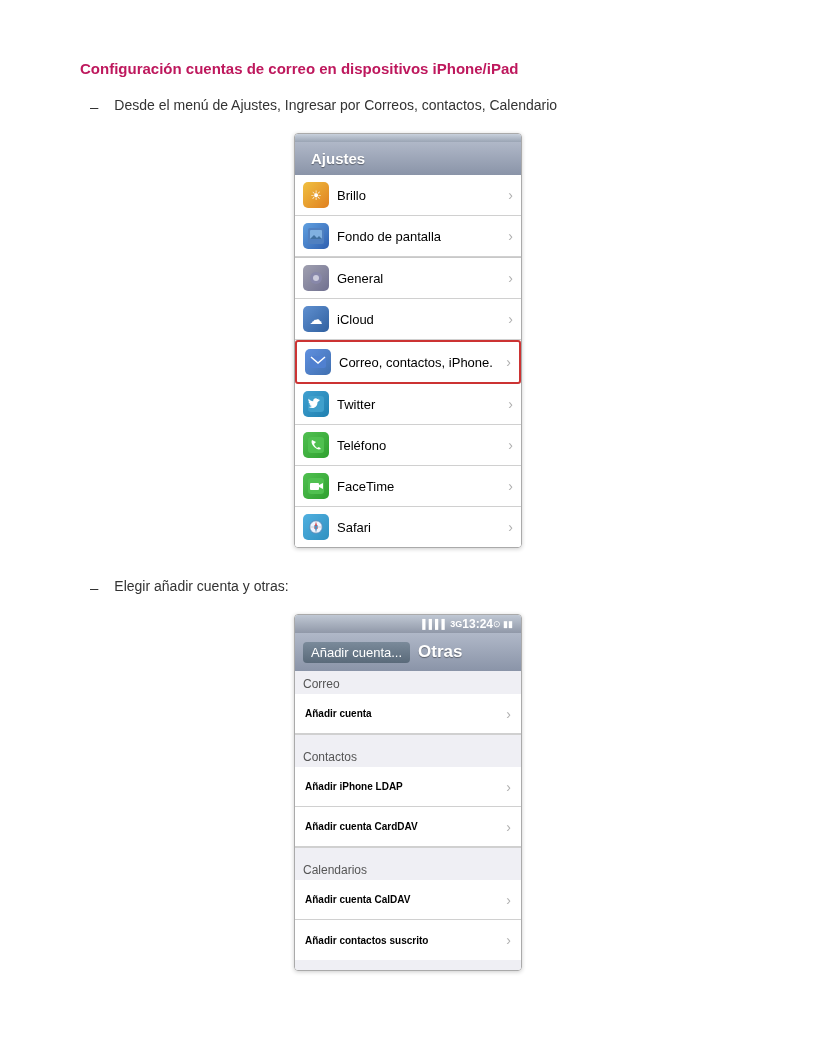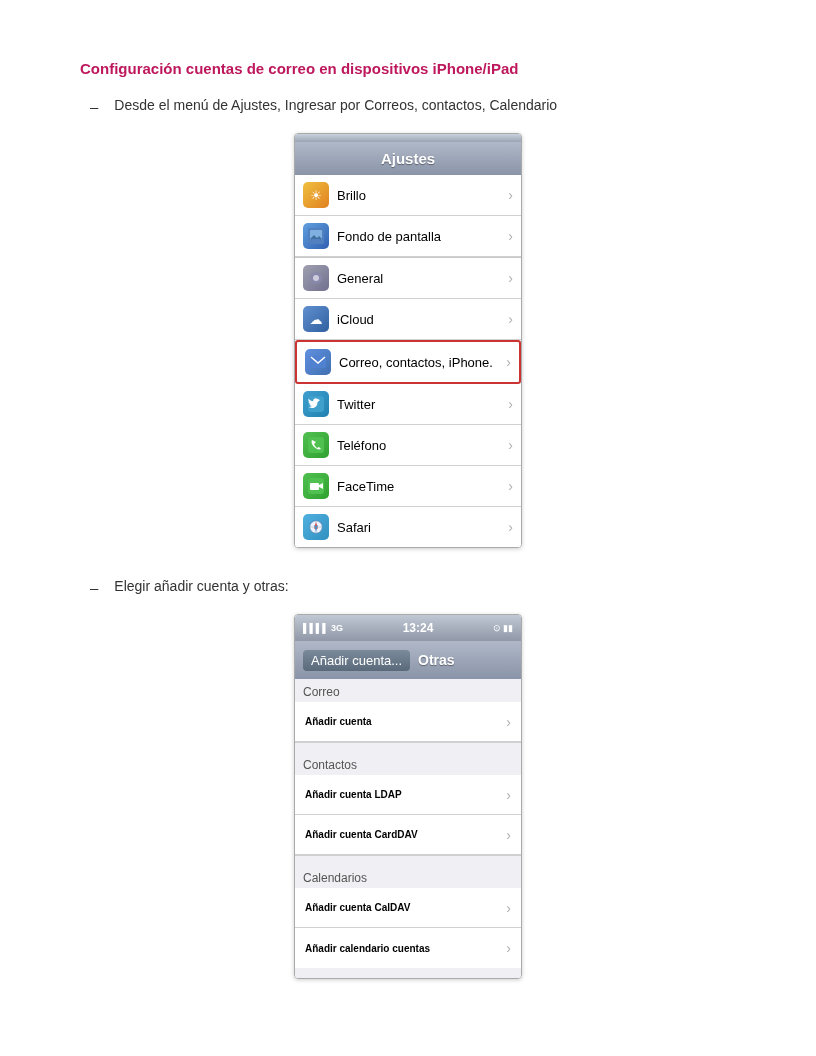--- a/index.html
+++ b/index.html
@@ -52,8 +52,8 @@
     
     .ios-nav-bar {
       background: linear-gradient(to bottom, #b0b8c8, #8a94a8);
-      padding: 8px 8px;
-      text-align: center;
+      padding: 8px 16px;
+      text-align: left;
       font-size: 15px;
       font-weight: bold;
       color: #fff;

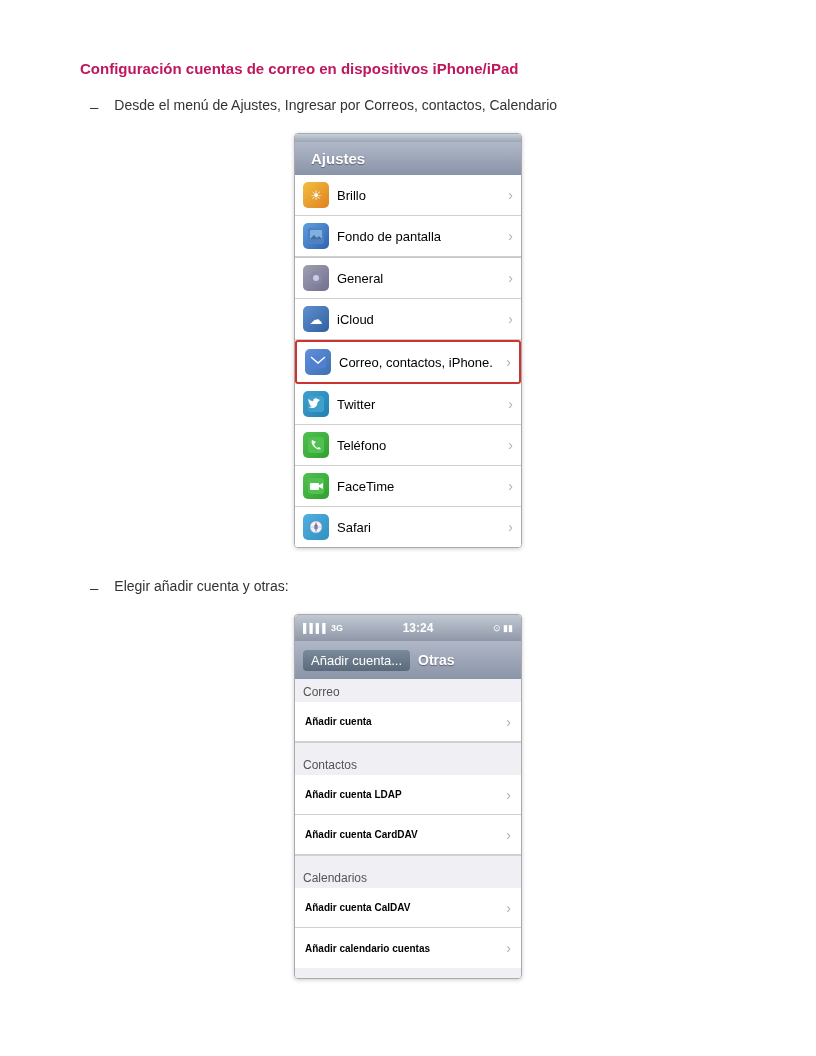--- a/index.html
+++ b/index.html
@@ -126,10 +126,10 @@
     .ios-status-bar {
       background: linear-gradient(to bottom, #c0c8d4, #9098a8);
       display: flex;
-      justify-content: space-between;
+      justify-content: flex-end;
       align-items: center;
       padding: 2px 8px;
-      height: 26px;
+      height: 18px;
     }
     .ios-status-left { font-size: 9px; color: #fff; font-weight: bold; }
     .ios-status-center { font-size: 12px; color: #fff; font-weight: bold; }

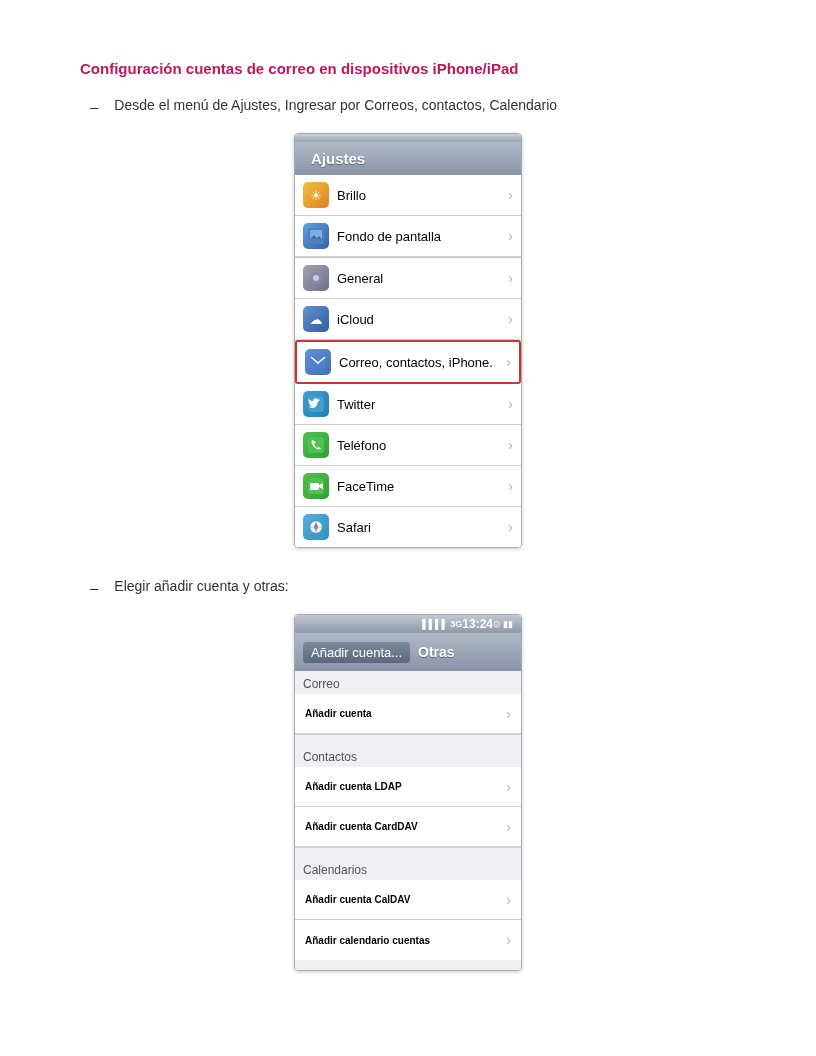--- a/index.html
+++ b/index.html
@@ -151,7 +151,7 @@
       margin-right: 8px;
     }
     .ios-nav-title2 {
-      font-size: 14px;
+      font-size: 17px;
       font-weight: bold;
       color: #fff;
       text-shadow: 0 1px 1px rgba(0,0,0,0.4);

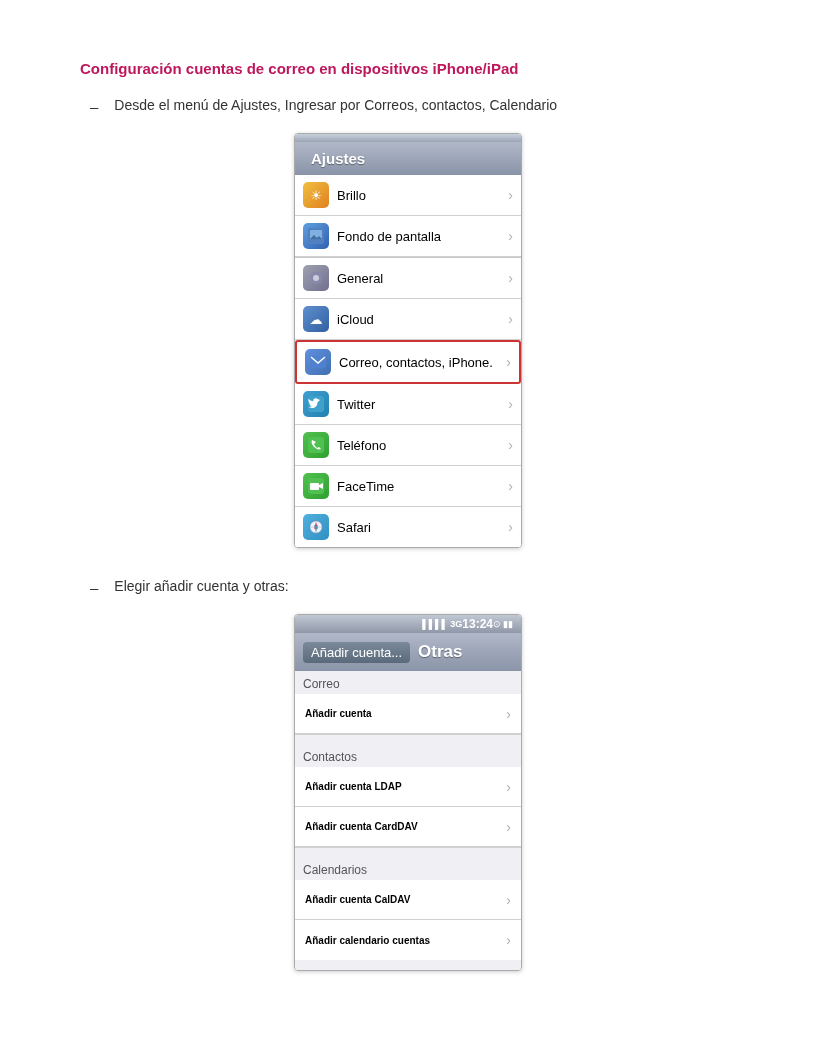--- a/index.html
+++ b/index.html
@@ -335,7 +335,7 @@
       <span>Contactos</span>
     </div>
     <div class="ios-row2">
-      <span class="ios-row2-label">Añadir cuenta LDAP</span>
+      <span class="ios-row2-label">Añadir iPhone LDAP</span>
       <span class="ios-row2-chevron">›</span>
     </div>
     <div class="ios-row2">

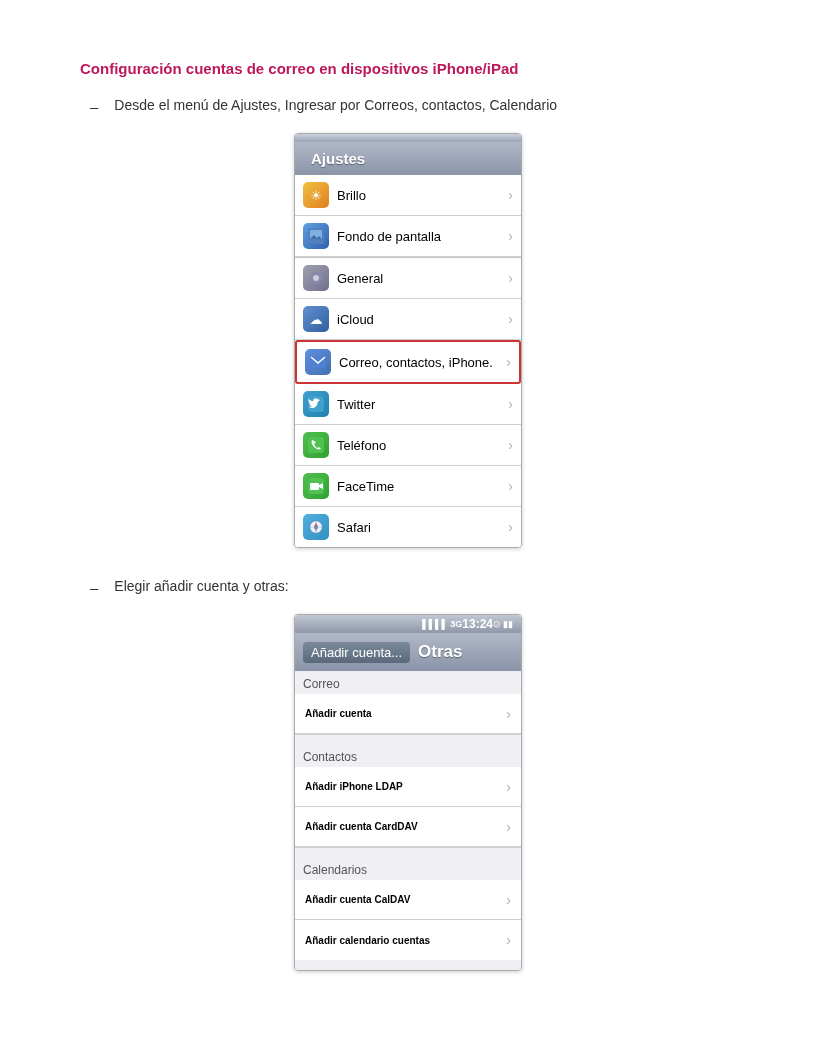--- a/index.html
+++ b/index.html
@@ -353,7 +353,7 @@
       <span class="ios-row2-chevron">›</span>
     </div>
     <div class="ios-row2" style="border-bottom:none;">
-      <span class="ios-row2-label">Añadir calendario cuentas</span>
+      <span class="ios-row2-label">Añadir contactos suscrito</span>
       <span class="ios-row2-chevron">›</span>
     </div>
 

